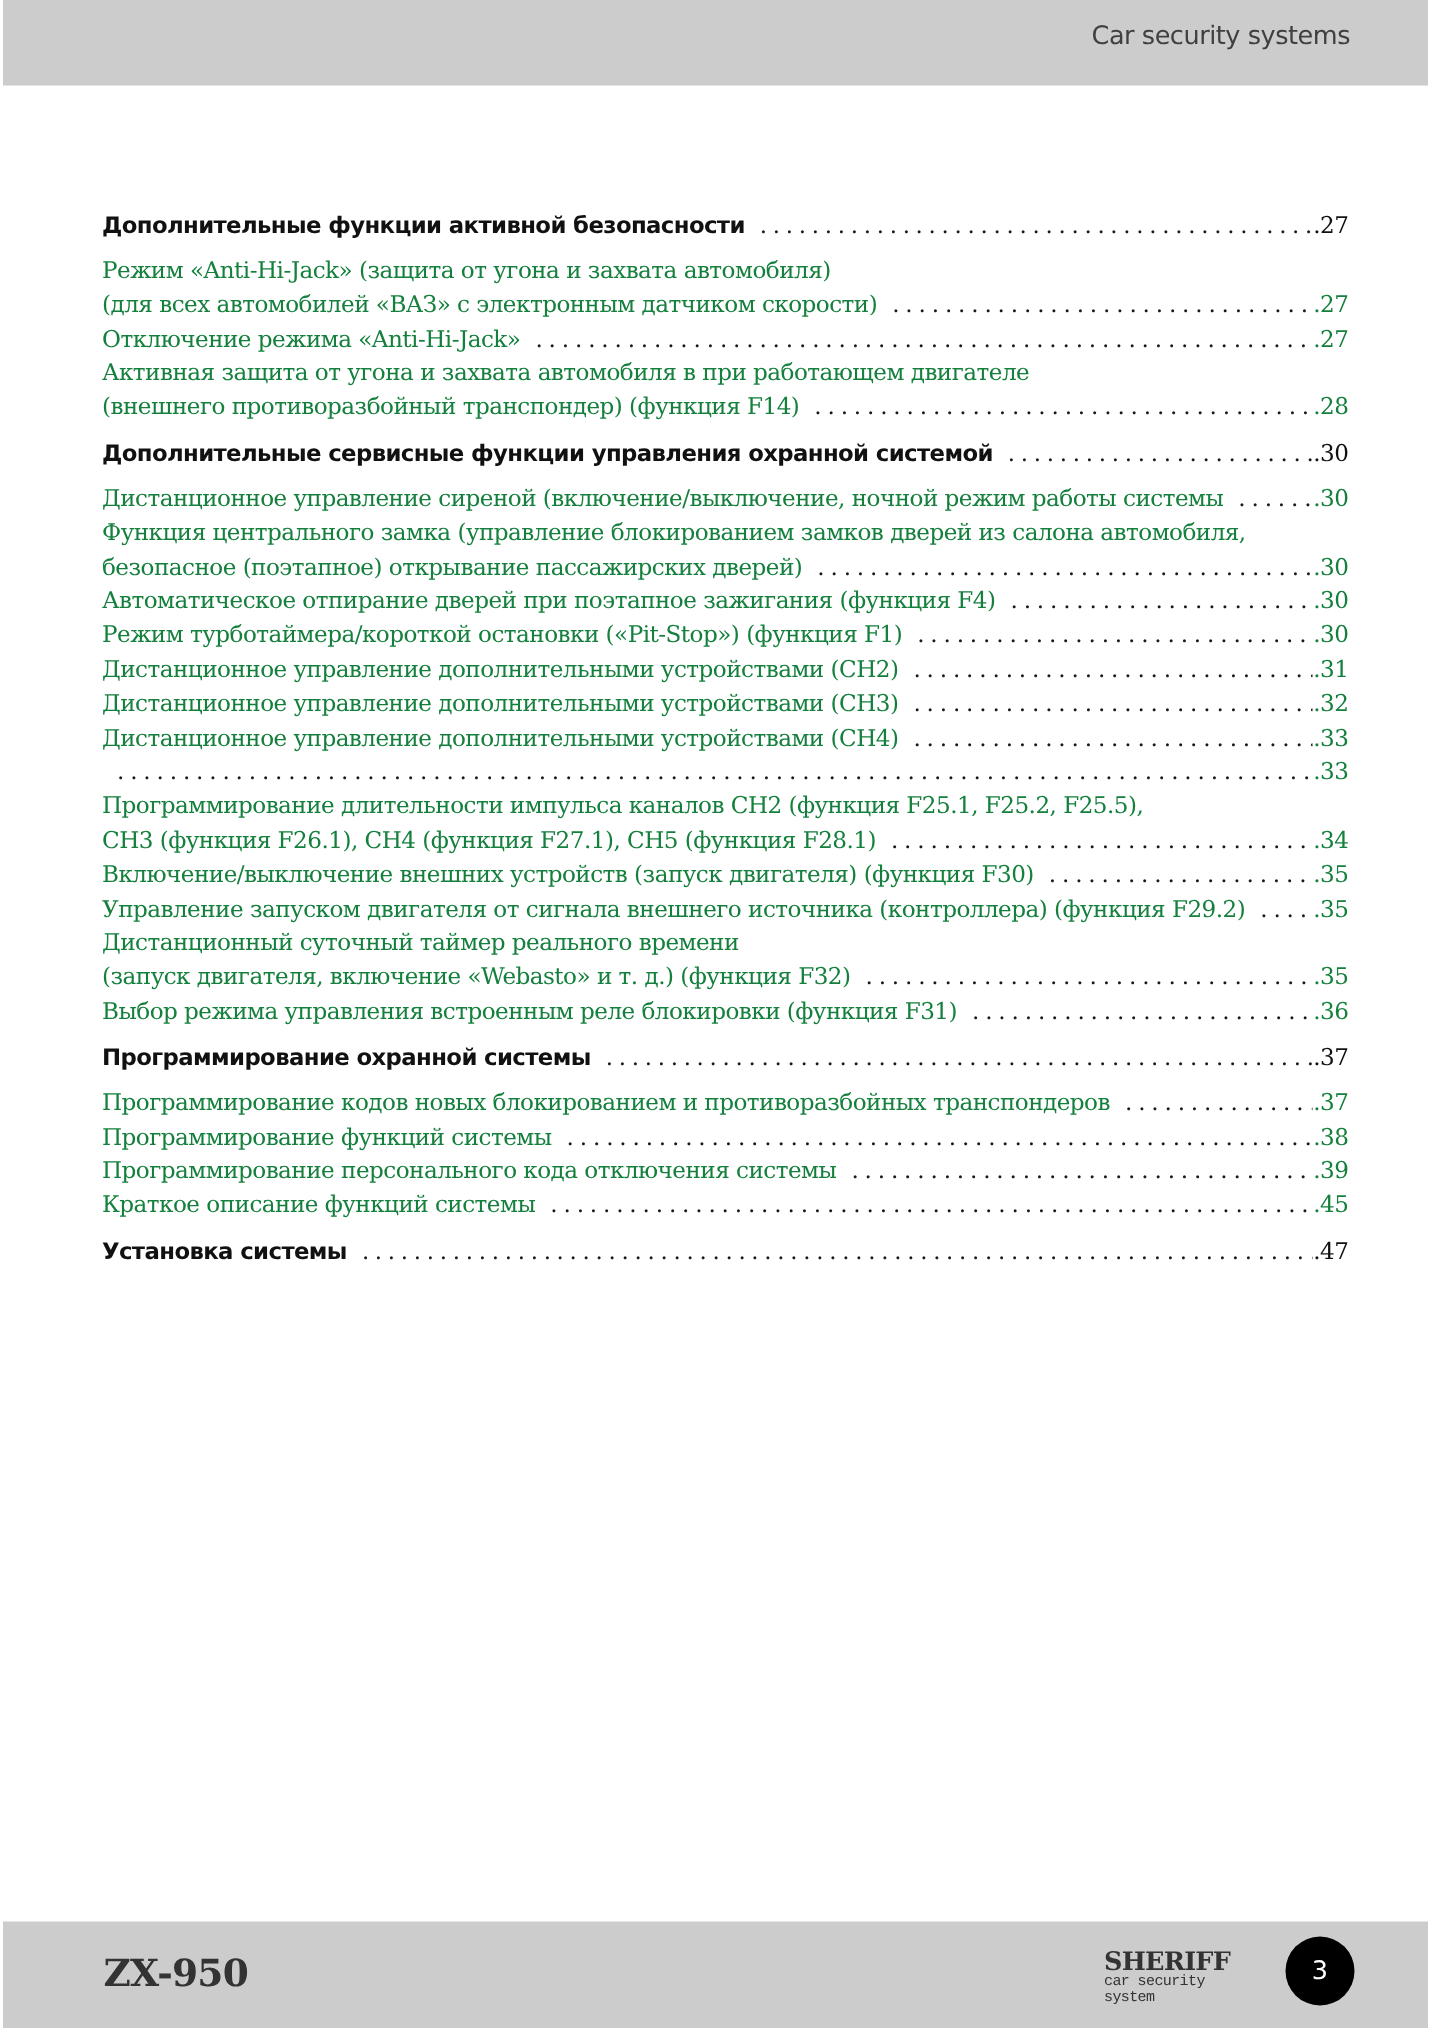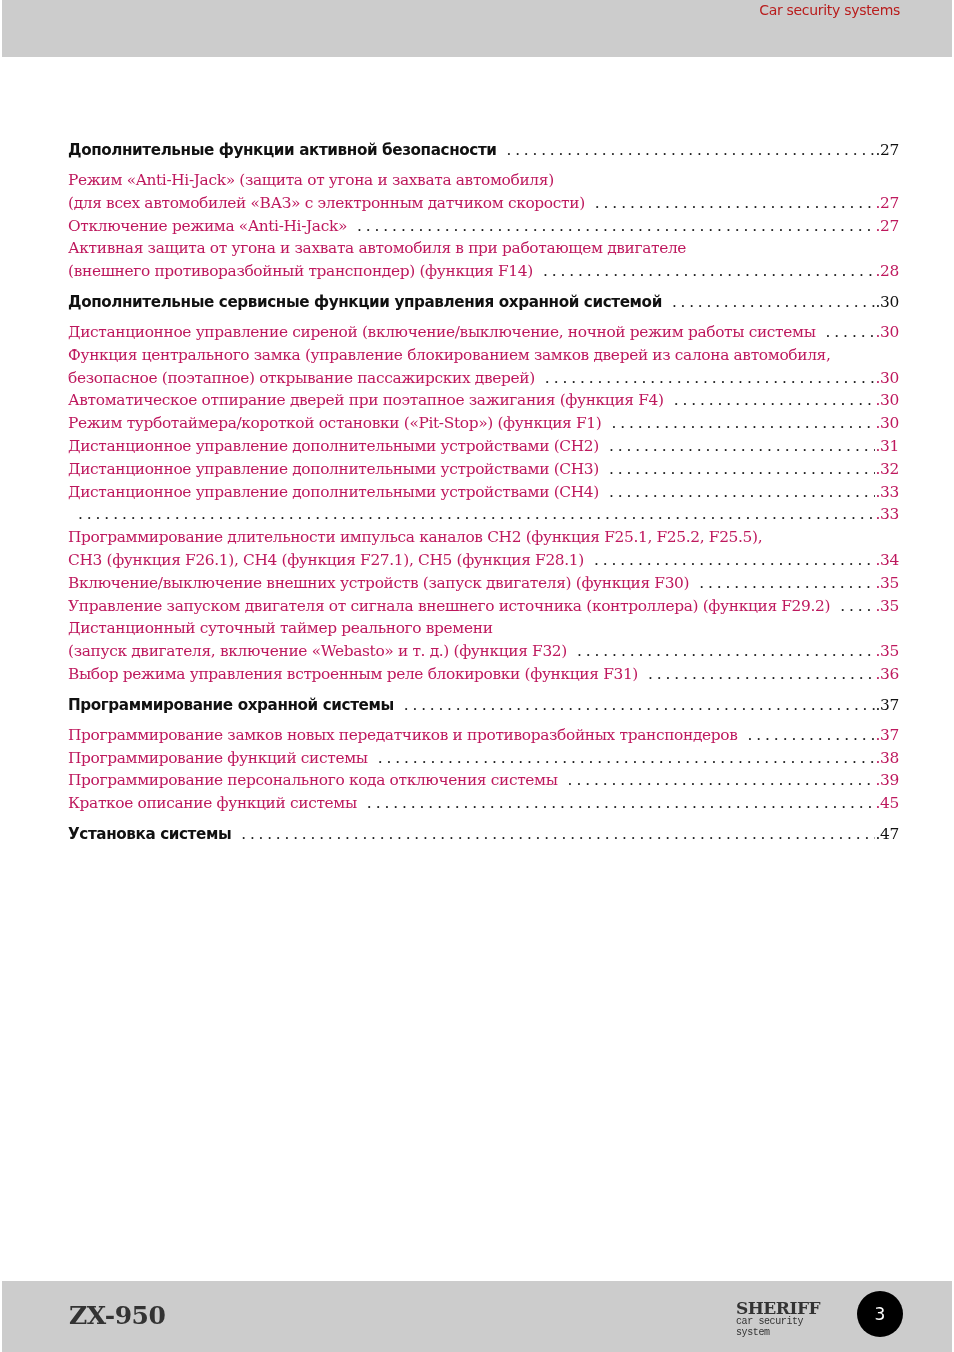--- a/index.html
+++ b/index.html
@@ -9,8 +9,8 @@
     background:#cccccc;
   }
   .header-title {
-    position:absolute; right:52px; top:2px;
-    font-family:"DejaVu Sans", sans-serif; font-size:14px; color:#b91c1c;
+    position:absolute; right:52px; top:14px;
+    font-family:"DejaVu Sans", sans-serif; font-size:17px; color:#404040;
     letter-spacing:-0.3px;
   }
   .toc {

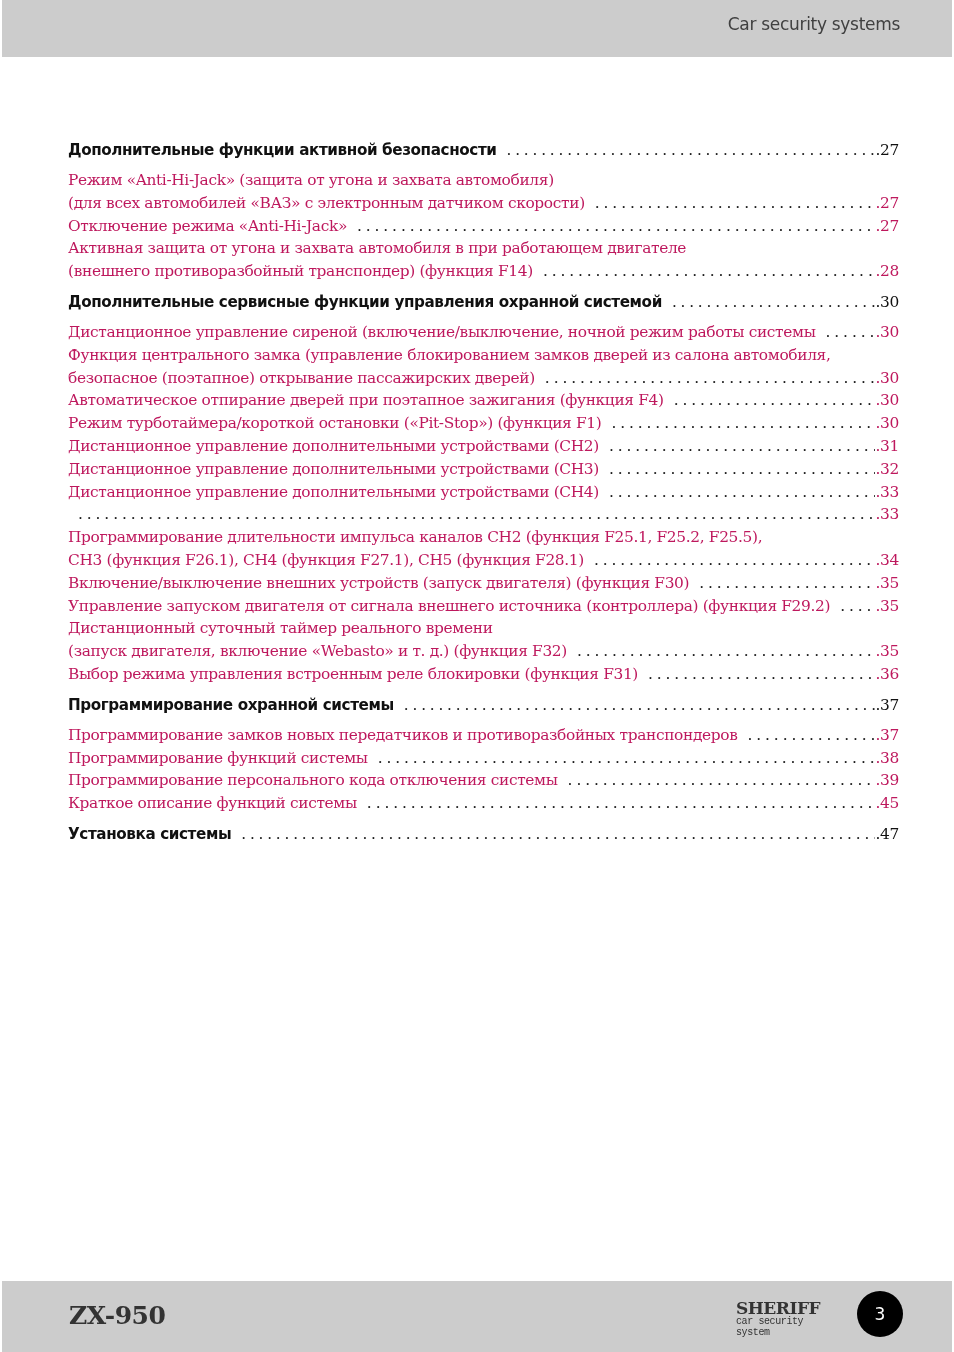--- a/index.html
+++ b/index.html
@@ -18,7 +18,7 @@
   }
   .toc-entry {
     display:flex; align-items:flex-end;
-    font-family:"DejaVu Serif", serif; font-size:15.4px; color:#be185d;
+    font-family:"DejaVu Serif", serif; font-size:15.4px; color:#15803d;
     line-height:22.8px; letter-spacing:-0.35px;
   }
   .toc-entry.section {

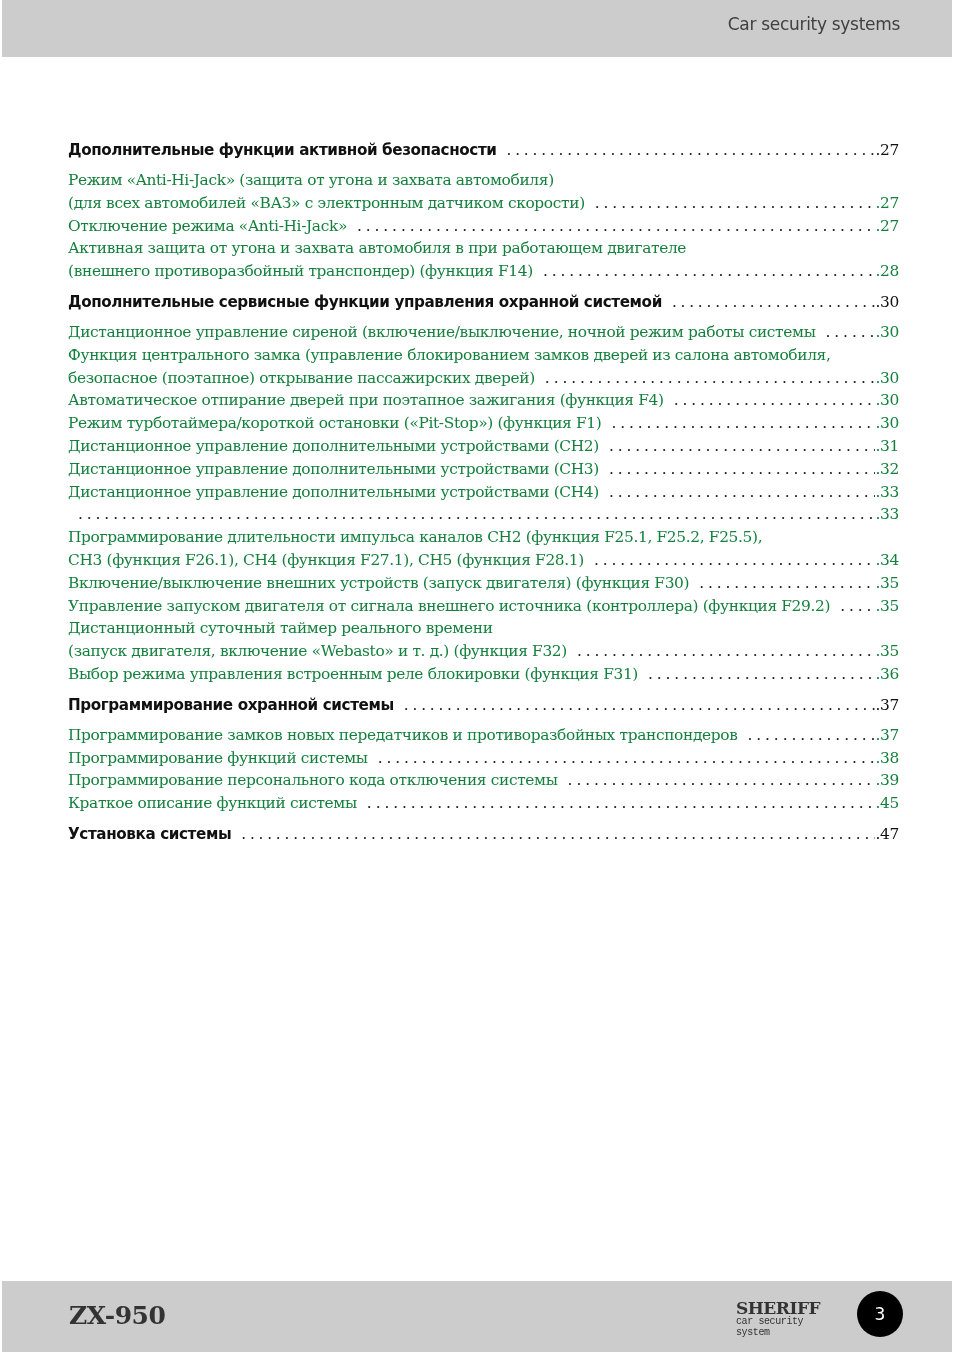--- a/index.html
+++ b/index.html
@@ -225,7 +225,7 @@
       <span class="page-num">.37</span>
     </div>
     <div class="toc-entry">
-      <span class="toc-text">Программирование замков новых передатчиков и противоразбойных транспондеров</span>
+      <span class="toc-text">Программирование кодов новых блокированием и противоразбойных транспондеров</span>
       <span class="leader-wrap">
         <span class="leader" style="margin: 0px;"></span>
       </span>

